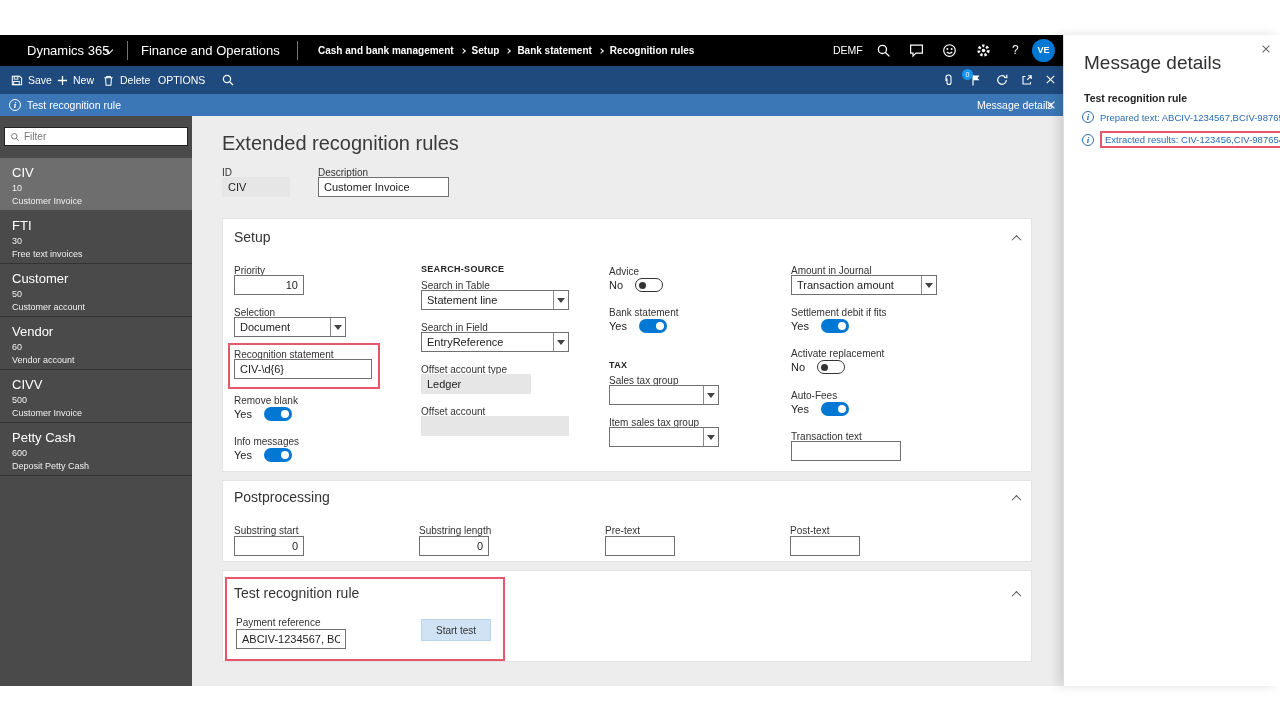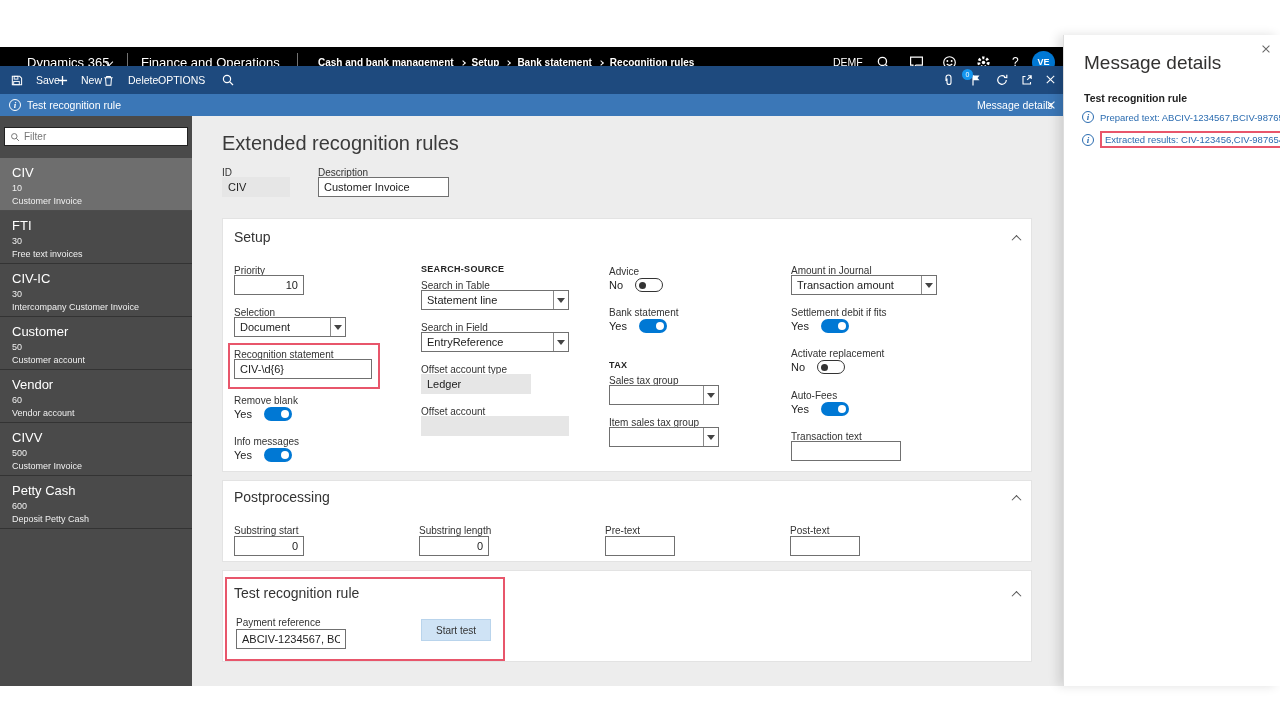--- a/index.html
+++ b/index.html
@@ -8,7 +8,7 @@
   #page { position:relative; width:1280px; height:720px; background:#ffffff; overflow:hidden; }
 
   
-  .hdr { position:absolute; left:0; top:35px; width:1063px; height:31px; background:#000; color:#fff;margin-top:12px; }
+  .hdr { position:absolute; left:0; top:35px; width:1063px; height:31px; background:#000; color:#fff; }
   .hdr > * { position:absolute; }
   .hl { line-height:31px; font-size:13px; white-space:nowrap; cursor:pointer; }
   .vdiv { top:6px; width:1px; height:19px; background:rgba(255,255,255,.45); }

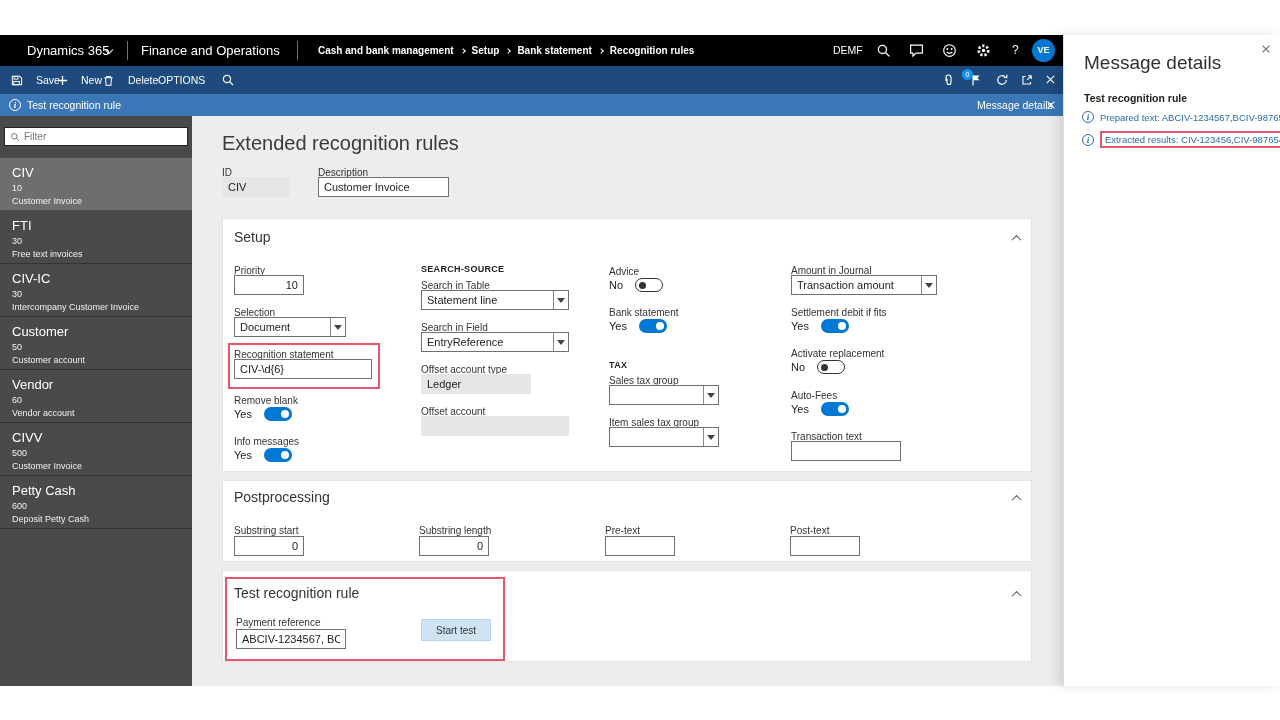--- a/index.html
+++ b/index.html
@@ -21,7 +21,7 @@
   
   .cmdbar { position:absolute; left:0; top:66px; width:1063px; height:28px; background:#1e4a7e; color:#fff; }
   .cmdbar > * { position:absolute; }
-  .cbtn { display:flex; align-items:center; gap:13px; height:28px; font-size:10.5px; cursor:pointer; white-space:nowrap; }
+  .cbtn { display:flex; align-items:center; gap:5px; height:28px; font-size:10.5px; cursor:pointer; white-space:nowrap; }
   .badge { position:absolute; left:-7px; top:-4px; width:11px; height:11px; border-radius:50%; background:#1496f0; color:#fff; font-size:7px; text-align:center; line-height:11px; }
 
   

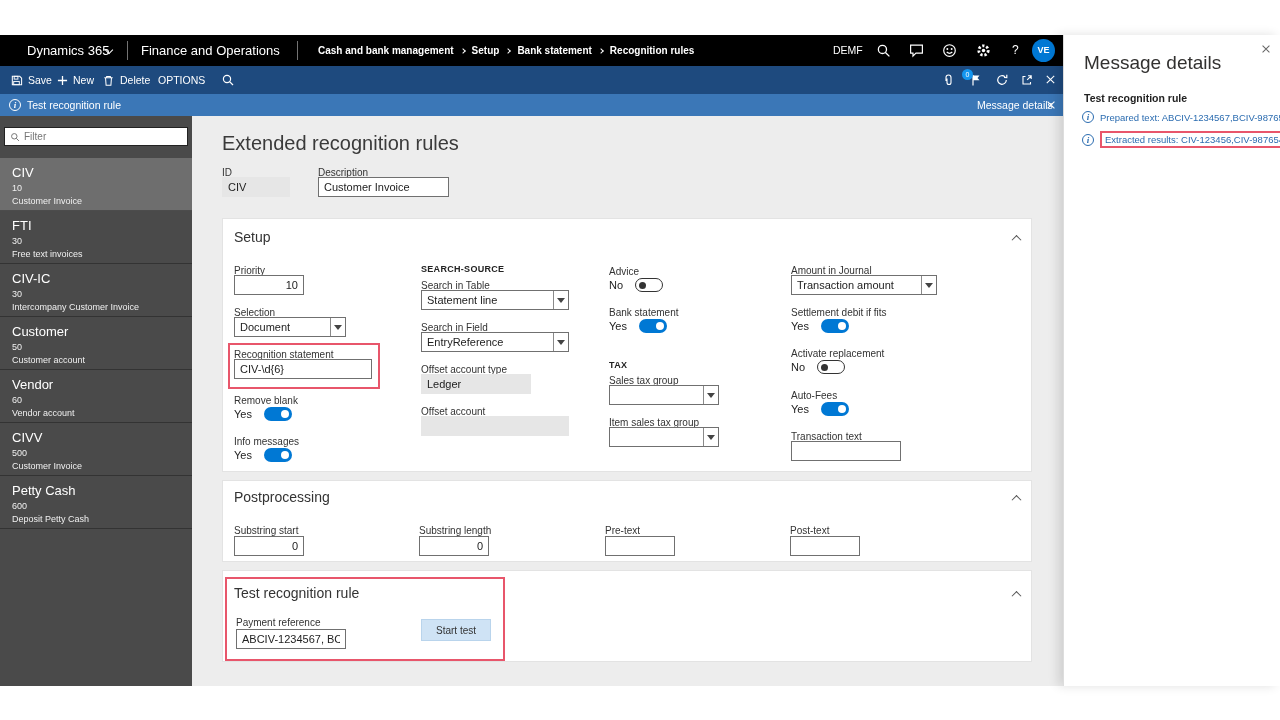--- a/index.html
+++ b/index.html
@@ -231,11 +231,6 @@
         <div class="sdesc">Free text invoices</div>
       </div>
       <div class="sitem">
-        <div class="sname">CIV-IC</div>
-        <div class="snum">30</div>
-        <div class="sdesc">Intercompany Customer Invoice</div>
-      </div>
-      <div class="sitem">
         <div class="sname">Customer</div>
         <div class="snum">50</div>
         <div class="sdesc">Customer account</div>

